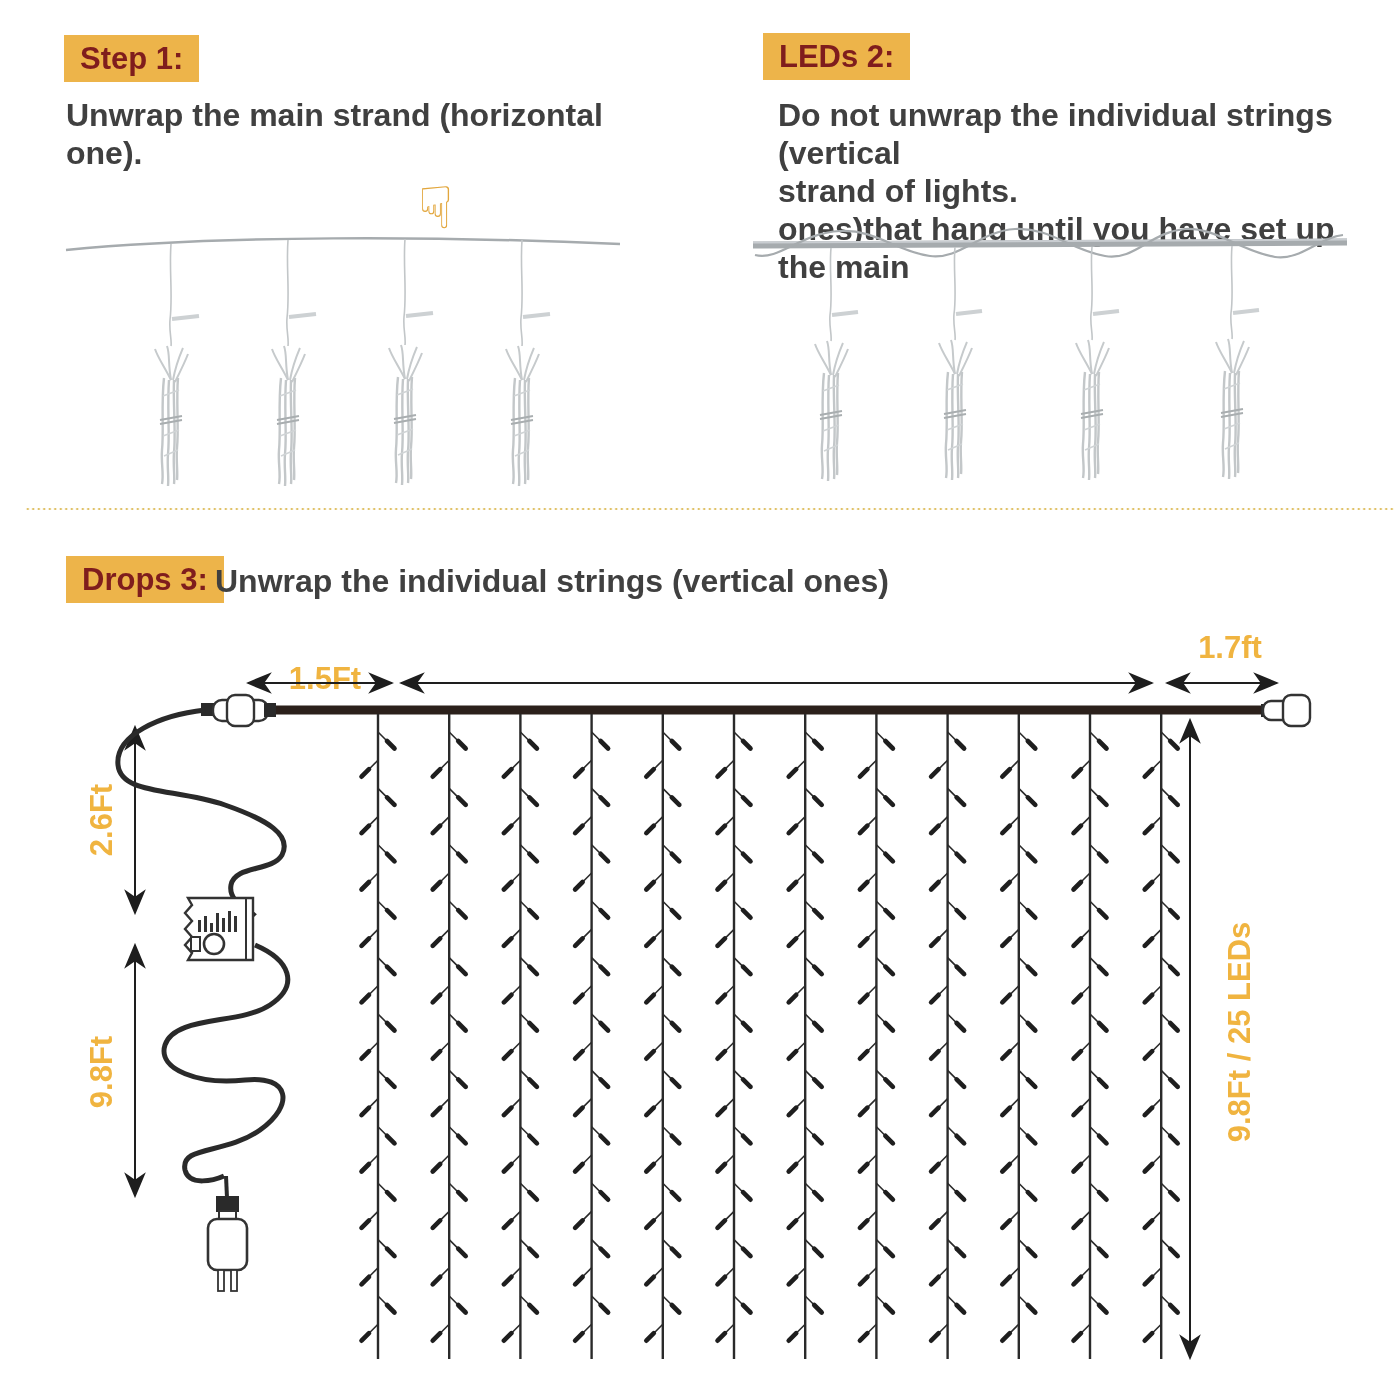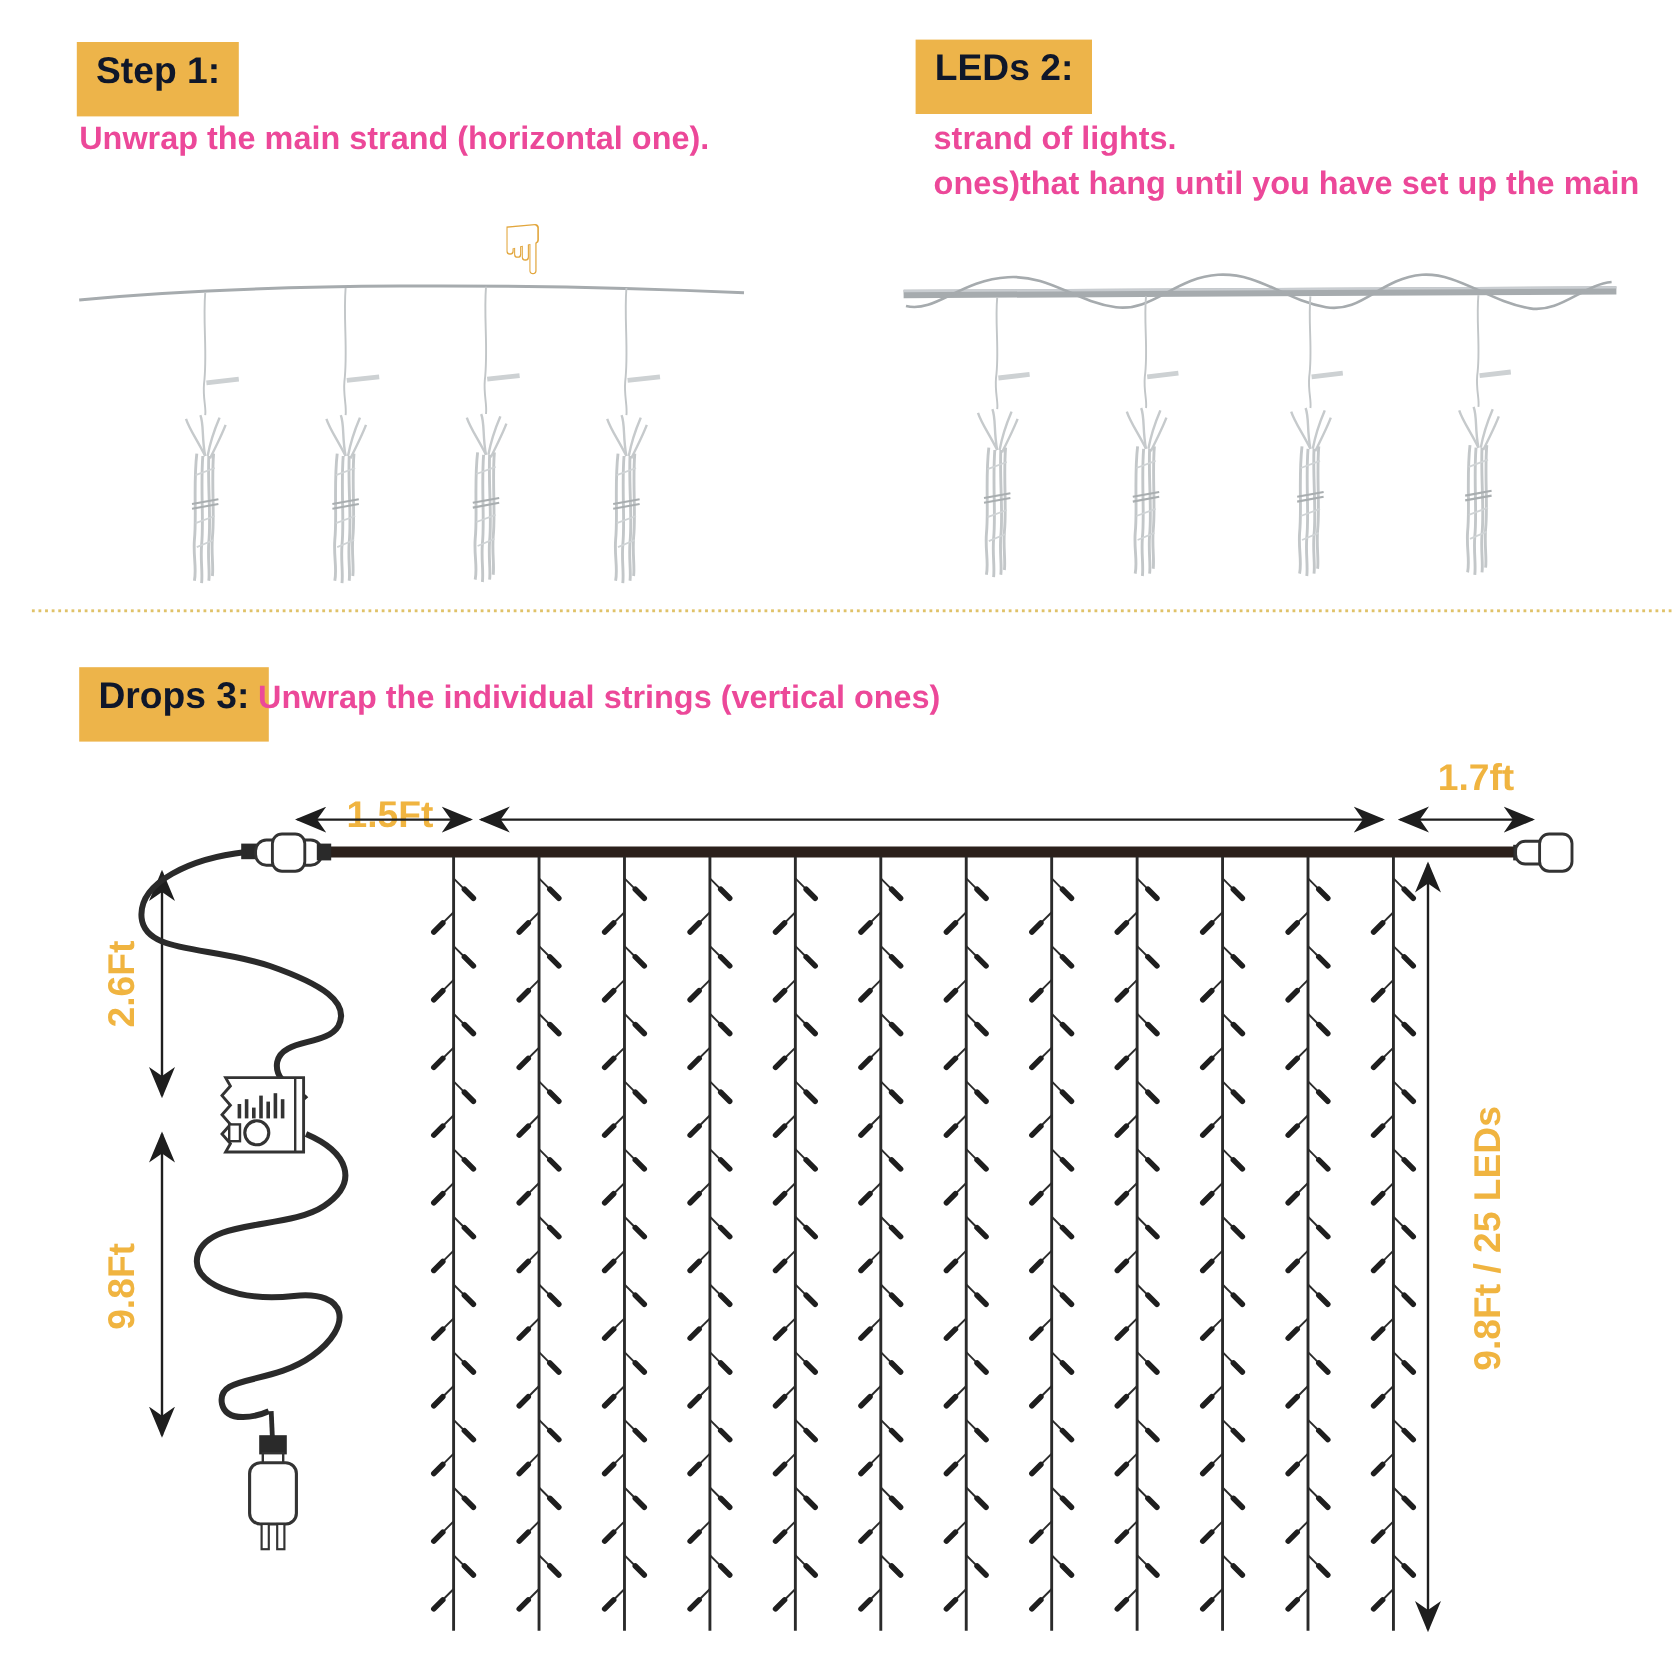--- a/index.html
+++ b/index.html
@@ -5,8 +5,8 @@
   html,body{margin:0;padding:0;background:#fff;}
   #canvas{position:relative;width:1400px;height:1400px;background:#ffffff;overflow:hidden;
           font-family:"Liberation Sans",sans-serif;}
-  .badge{position:absolute;background:#EDB44A;color:#0f172a;font-weight:bold;
-         font-size:31px;line-height:47px;height:62px;padding:0 16px;white-space:nowrap;}
+  .badge{position:absolute;background:#EDB44A;color:#7f1d1d;font-weight:bold;
+         font-size:31px;line-height:47px;height:47px;padding:0 16px;white-space:nowrap;}
   .steptext{position:absolute;font-weight:bold;color:#ec4899;font-size:27px;line-height:38px;}
   .mlabel{position:absolute;font-weight:bold;color:#F0B440;font-size:31px;text-align:center;
           white-space:nowrap;}

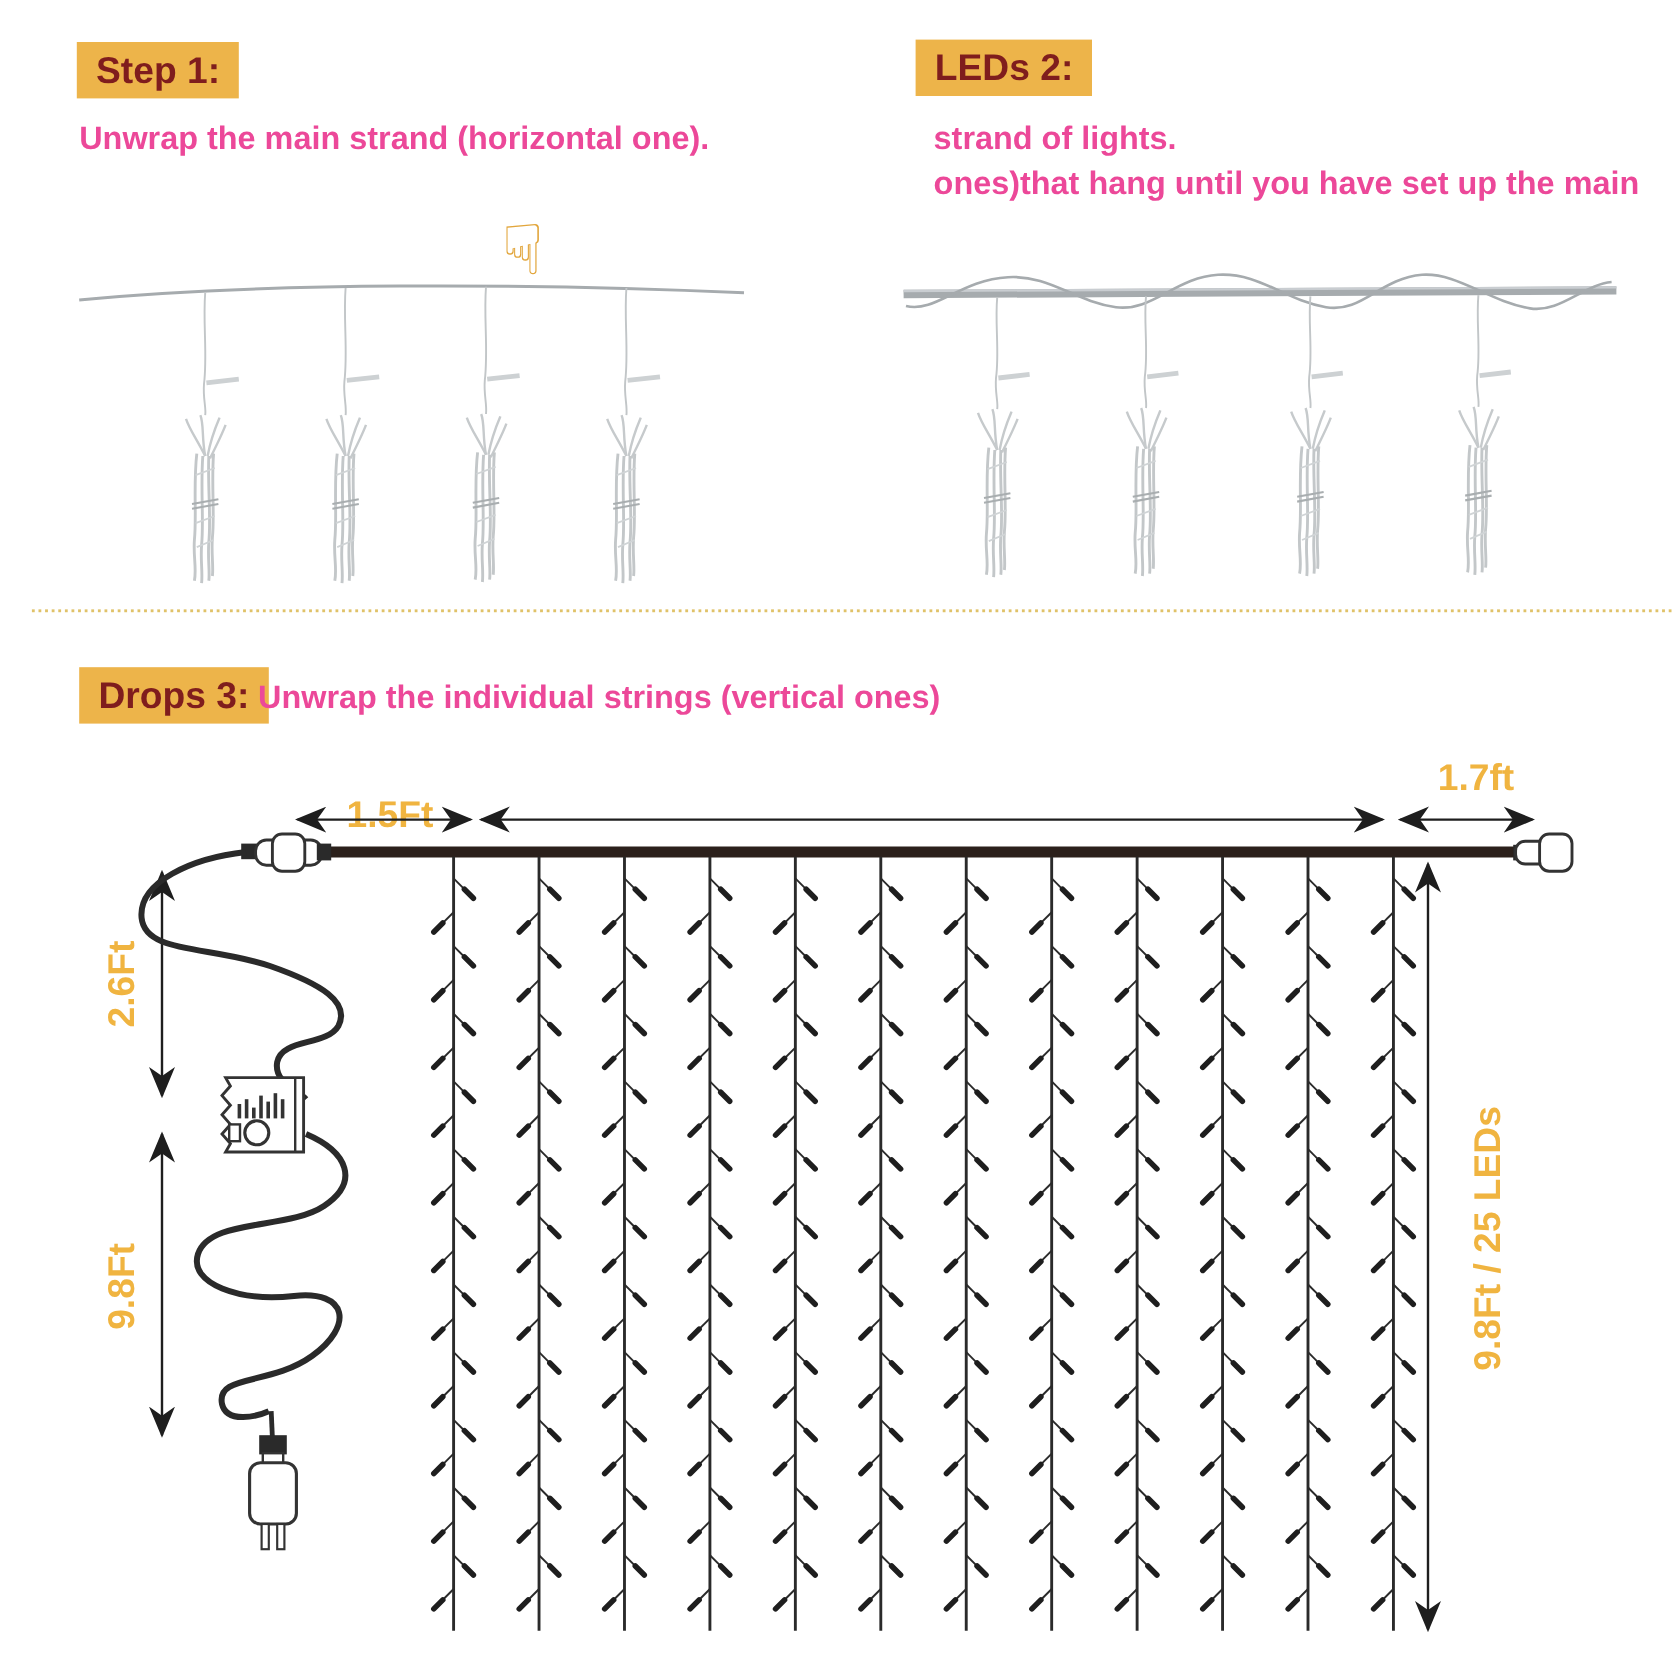--- a/index.html
+++ b/index.html
@@ -7,7 +7,7 @@
           font-family:"Liberation Sans",sans-serif;}
   .badge{position:absolute;background:#EDB44A;color:#7f1d1d;font-weight:bold;
          font-size:31px;line-height:47px;height:47px;padding:0 16px;white-space:nowrap;}
-  .steptext{position:absolute;font-weight:bold;color:#ec4899;font-size:27px;line-height:38px;}
+  .steptext{position:absolute;font-weight:bold;color:#404040;font-size:32px;line-height:38px;}
   .mlabel{position:absolute;font-weight:bold;color:#F0B440;font-size:31px;text-align:center;
           white-space:nowrap;}
   .vlabel{transform:rotate(-90deg);transform-origin:center;height:40px;line-height:40px;}

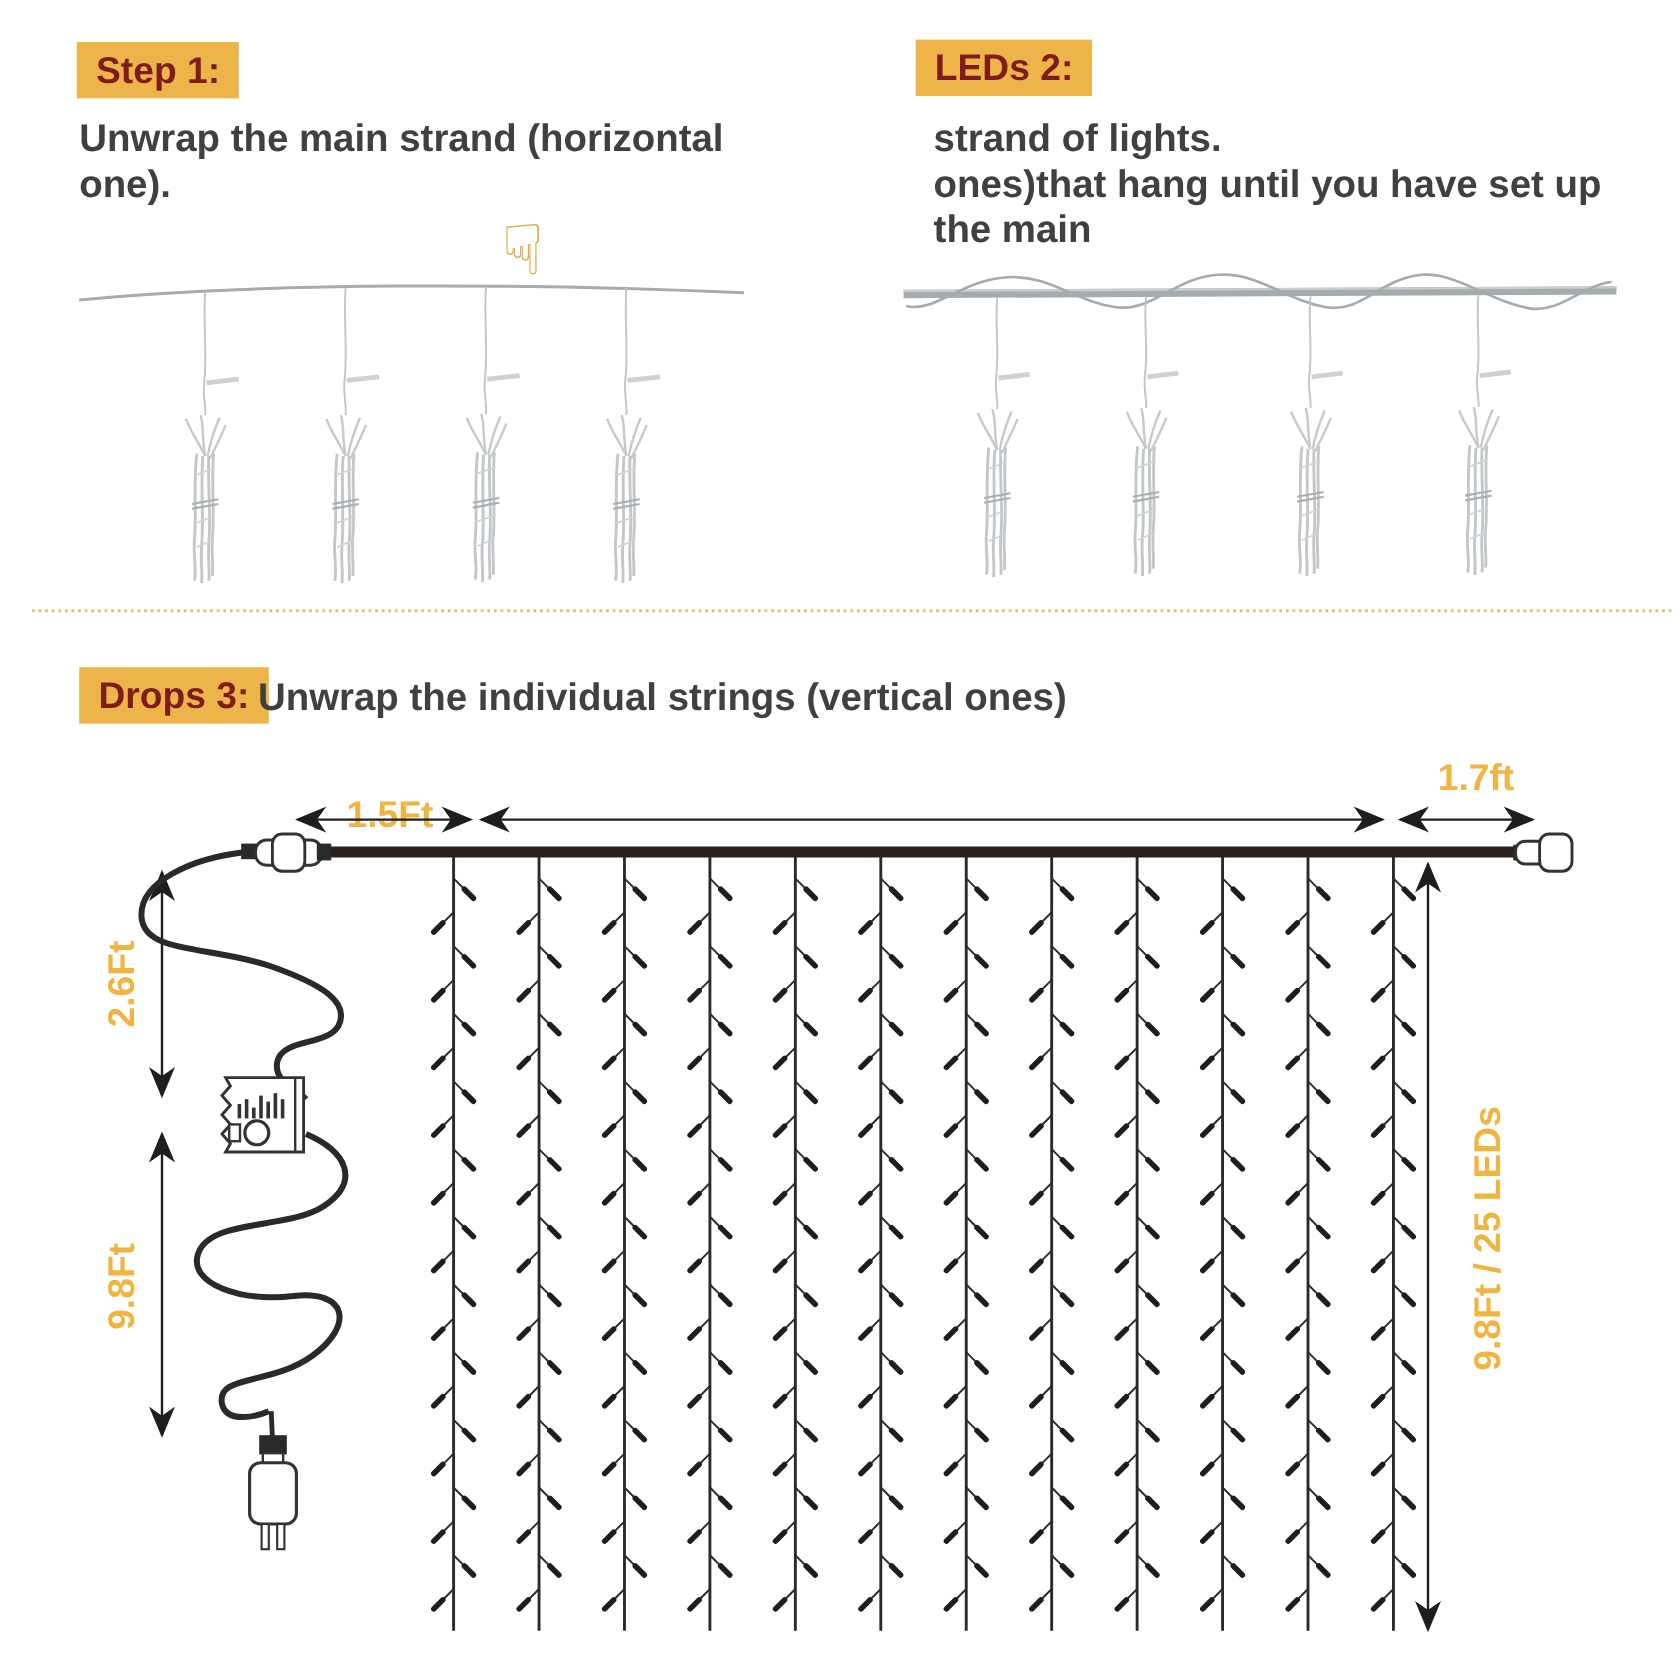--- a/index.html
+++ b/index.html
@@ -75,6 +75,7 @@
 
   <div class="badge" style="left:763px;top:33px;">LEDs 2:</div>
   <div class="steptext" style="left:778px;top:96px;width:600px;">
+    <div>Do not unwrap the individual strings (vertical</div>
     <div>strand of lights.</div>
     <div>ones)that hang until you have set up the main</div>
   </div>

